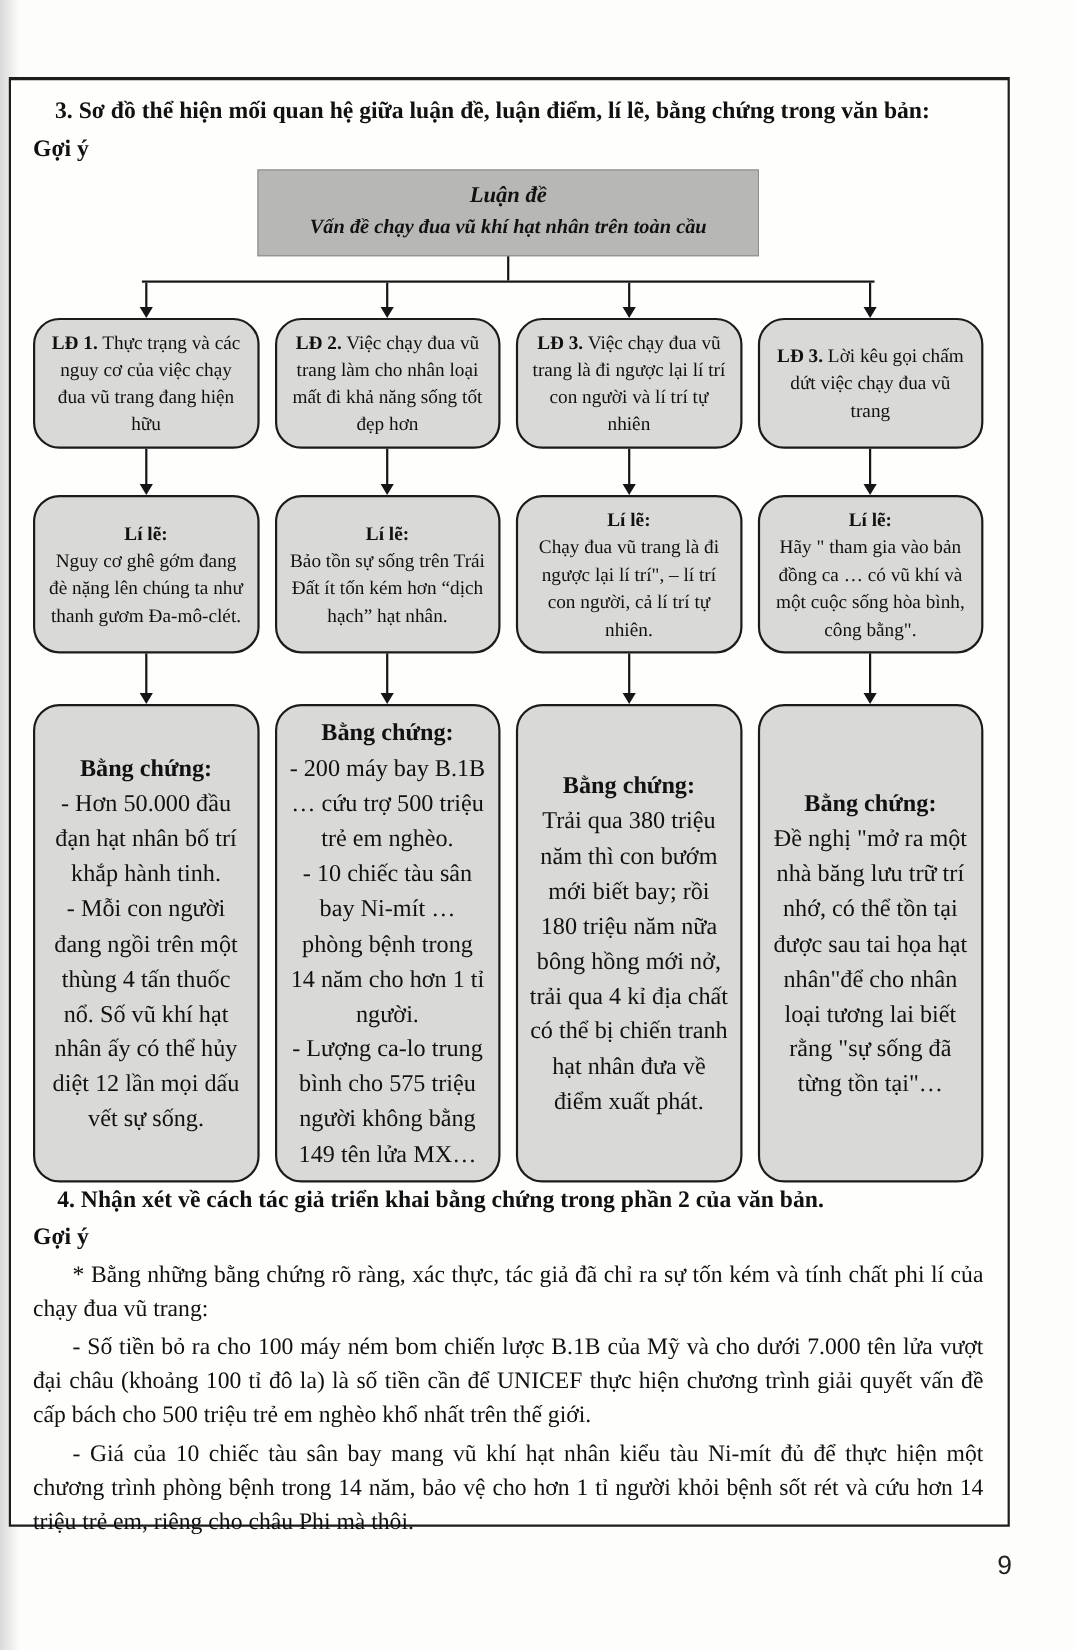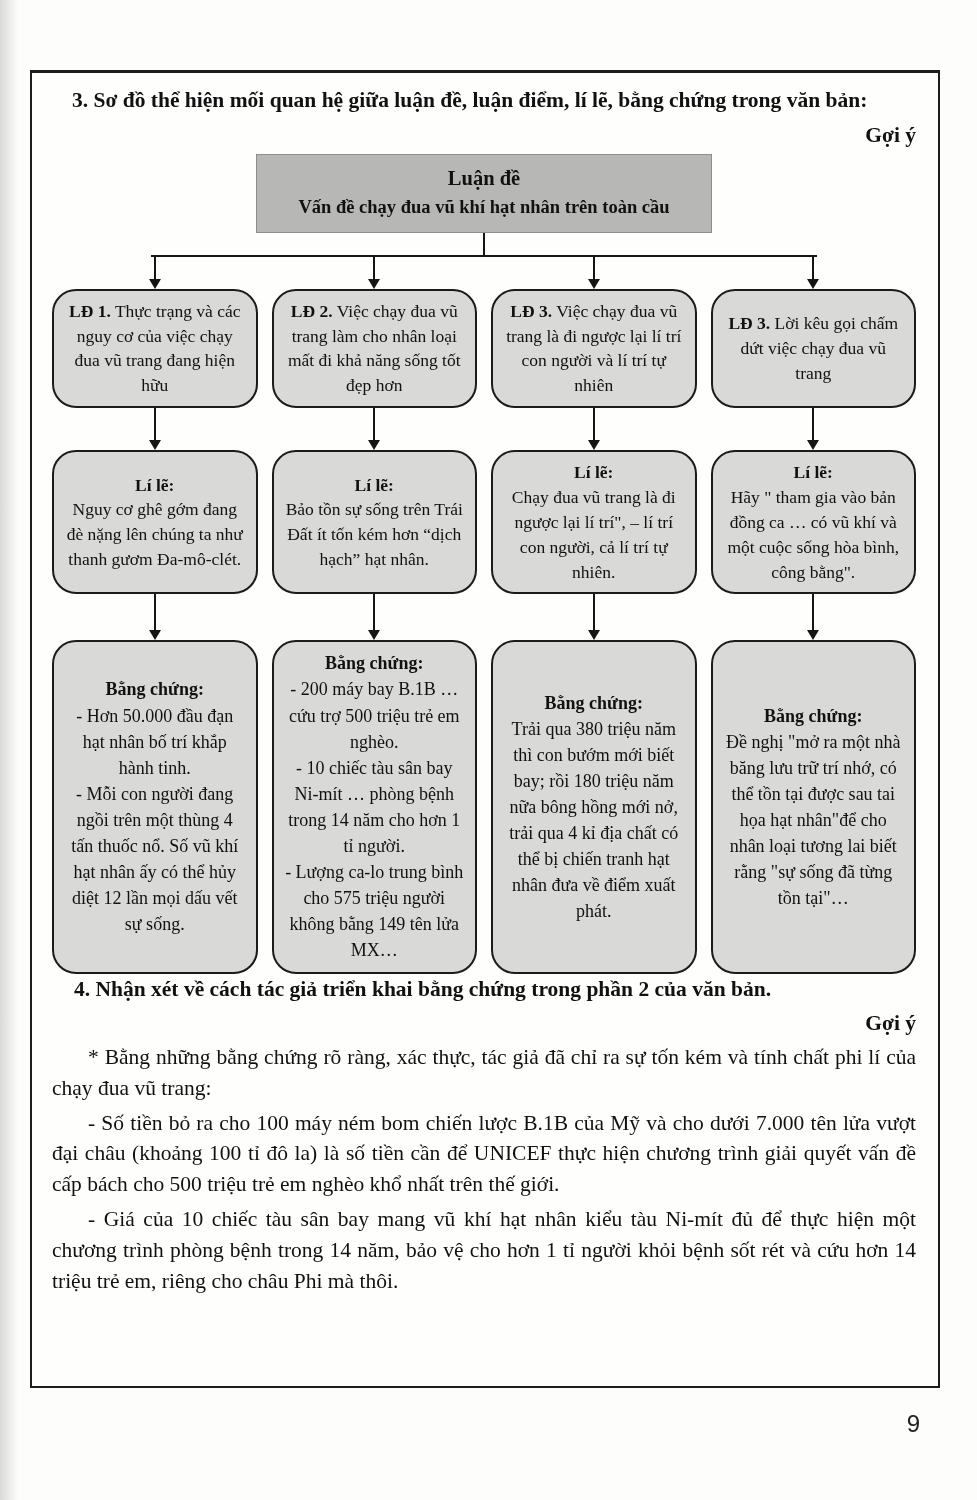--- a/index.html
+++ b/index.html
@@ -15,7 +15,7 @@
     background:linear-gradient(to right,#d9d9d9,#f2f2f0 70%,#fdfdfc);
   }
   .page-frame{
-    position:absolute;left:30px;top:70px;width:910px;height:1318px;
+    position:absolute;left:8px;top:70px;width:910px;height:1318px;
     border:2px solid #1d1d1d;border-top-width:3px;
     box-sizing:border-box;
     padding:10px 22px 6px 20px;

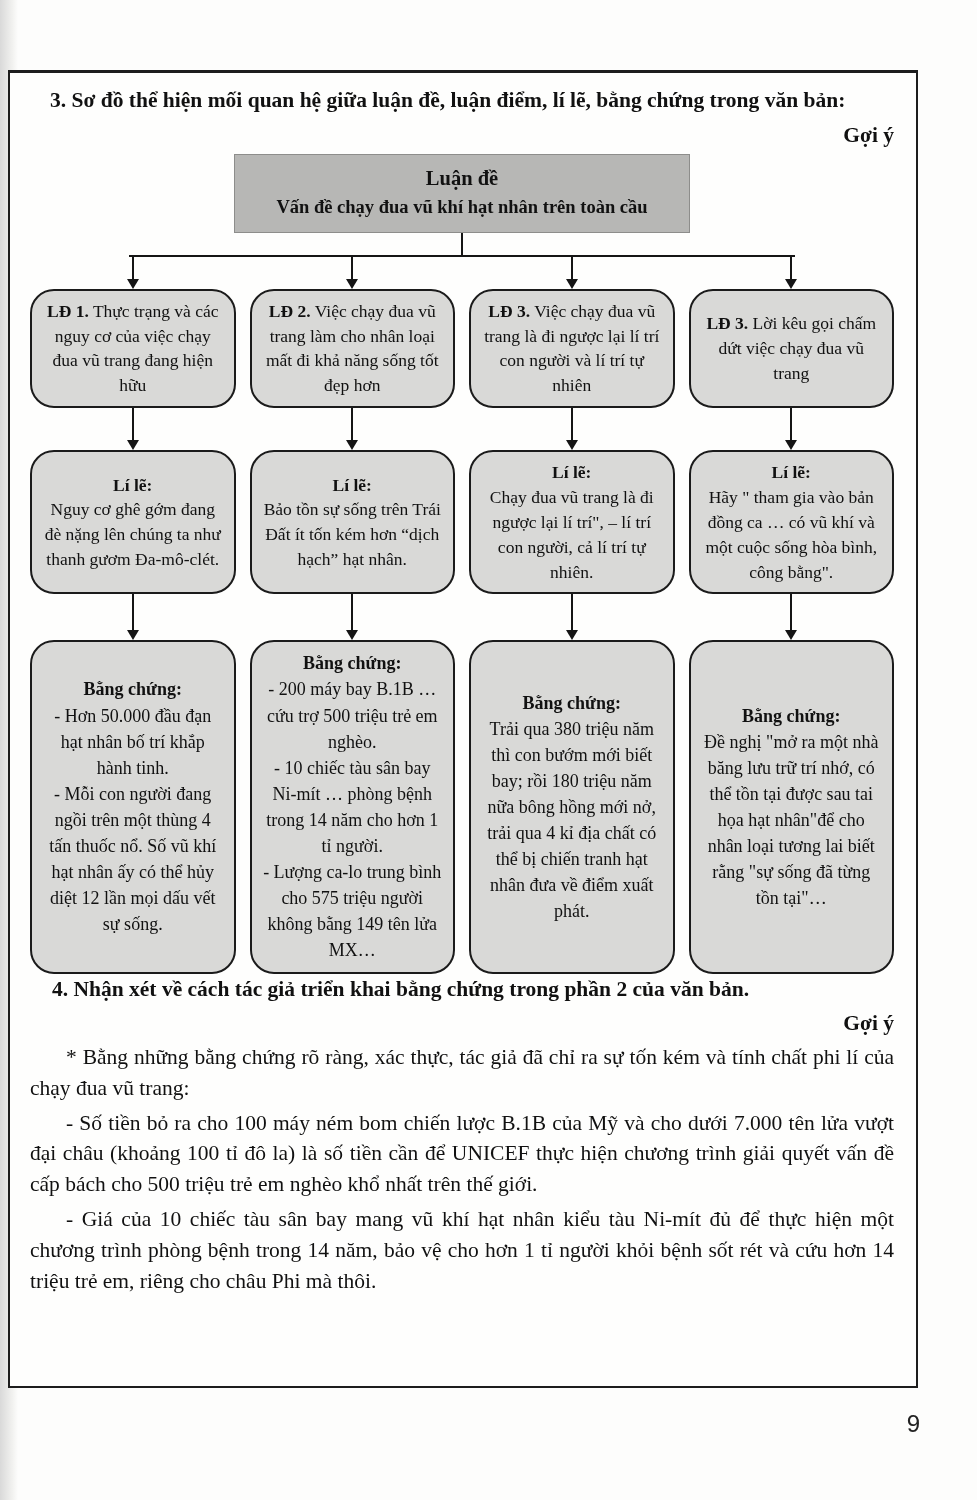--- a/index.html
+++ b/index.html
@@ -26,7 +26,7 @@
     text-indent:20px;text-align:justify;margin:2px 0 0 0;
   }
   .hint{
-    text-align:right;font-weight:bold;font-size:21.5px;margin:7px 0 6px 0;
+    text-align:left;font-weight:bold;font-size:21.5px;margin:7px 0 6px 0;
   }
   
   .diagram{width:100%;margin-top:2px;}

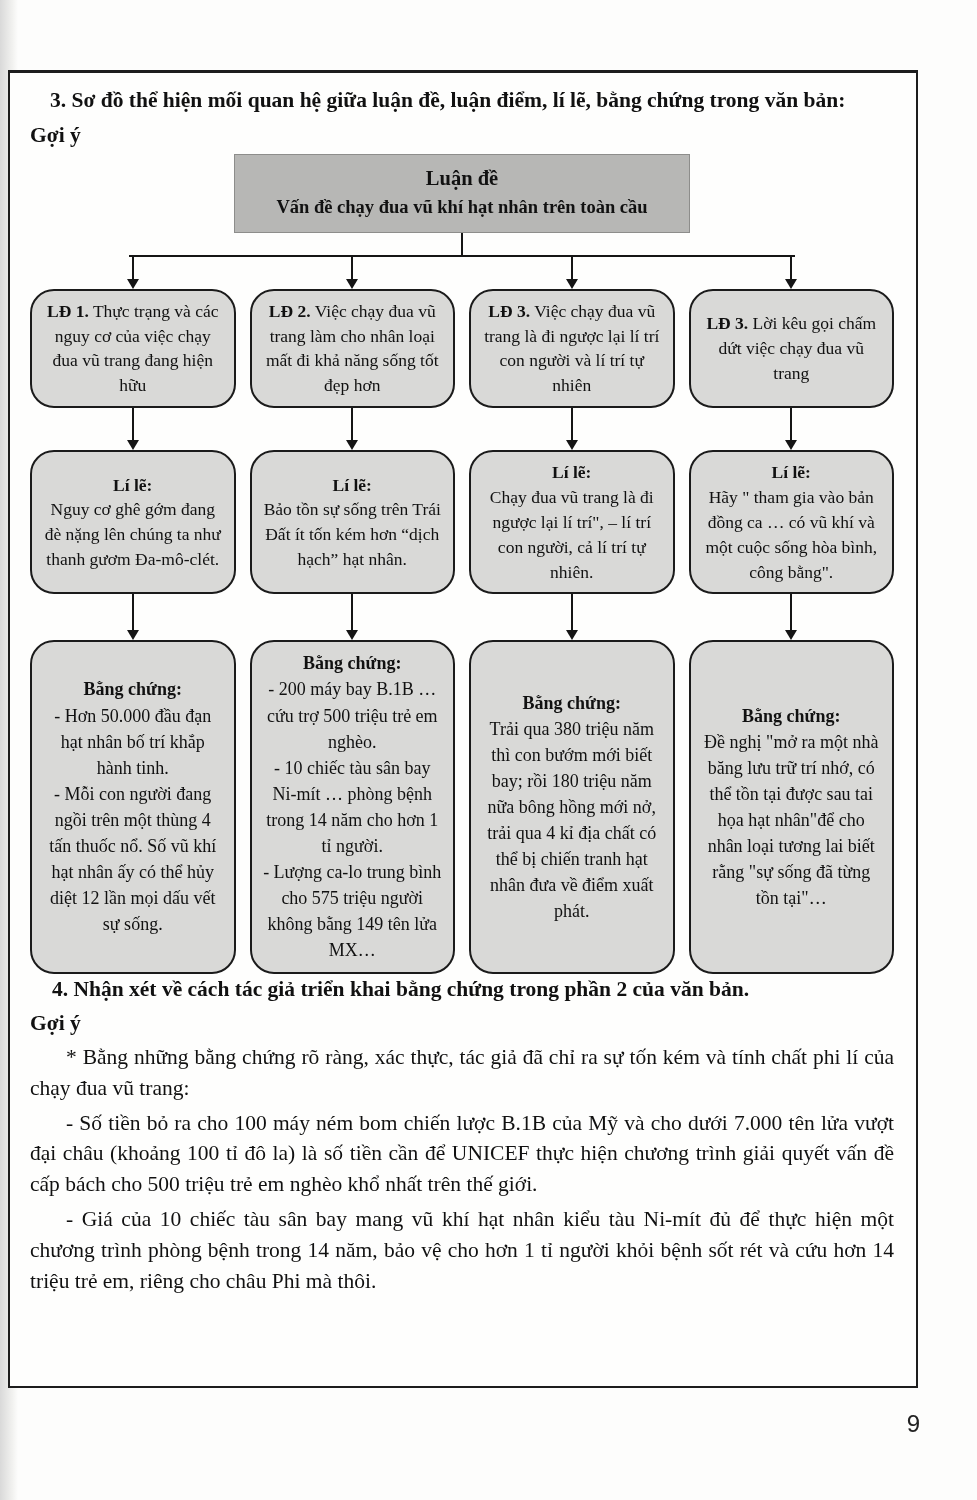--- a/index.html
+++ b/index.html
@@ -33,7 +33,7 @@
   .thesis-box{
     width:456px;margin:2px auto 0 auto;
     background:#b7b7b5;border:1px solid #8d8d8b;
-    text-align:center;padding:10px 8px 12px 8px;box-sizing:border-box;
+    text-align:center;padding:10px 8px 12px 8px;box-sizing:border-box;font-style:italic;
   }
   .thesis-title{font-weight:bold;font-size:20.5px;line-height:1.3;}
   .thesis-sub{font-weight:bold;font-size:18.5px;line-height:1.35;margin-top:3px;}

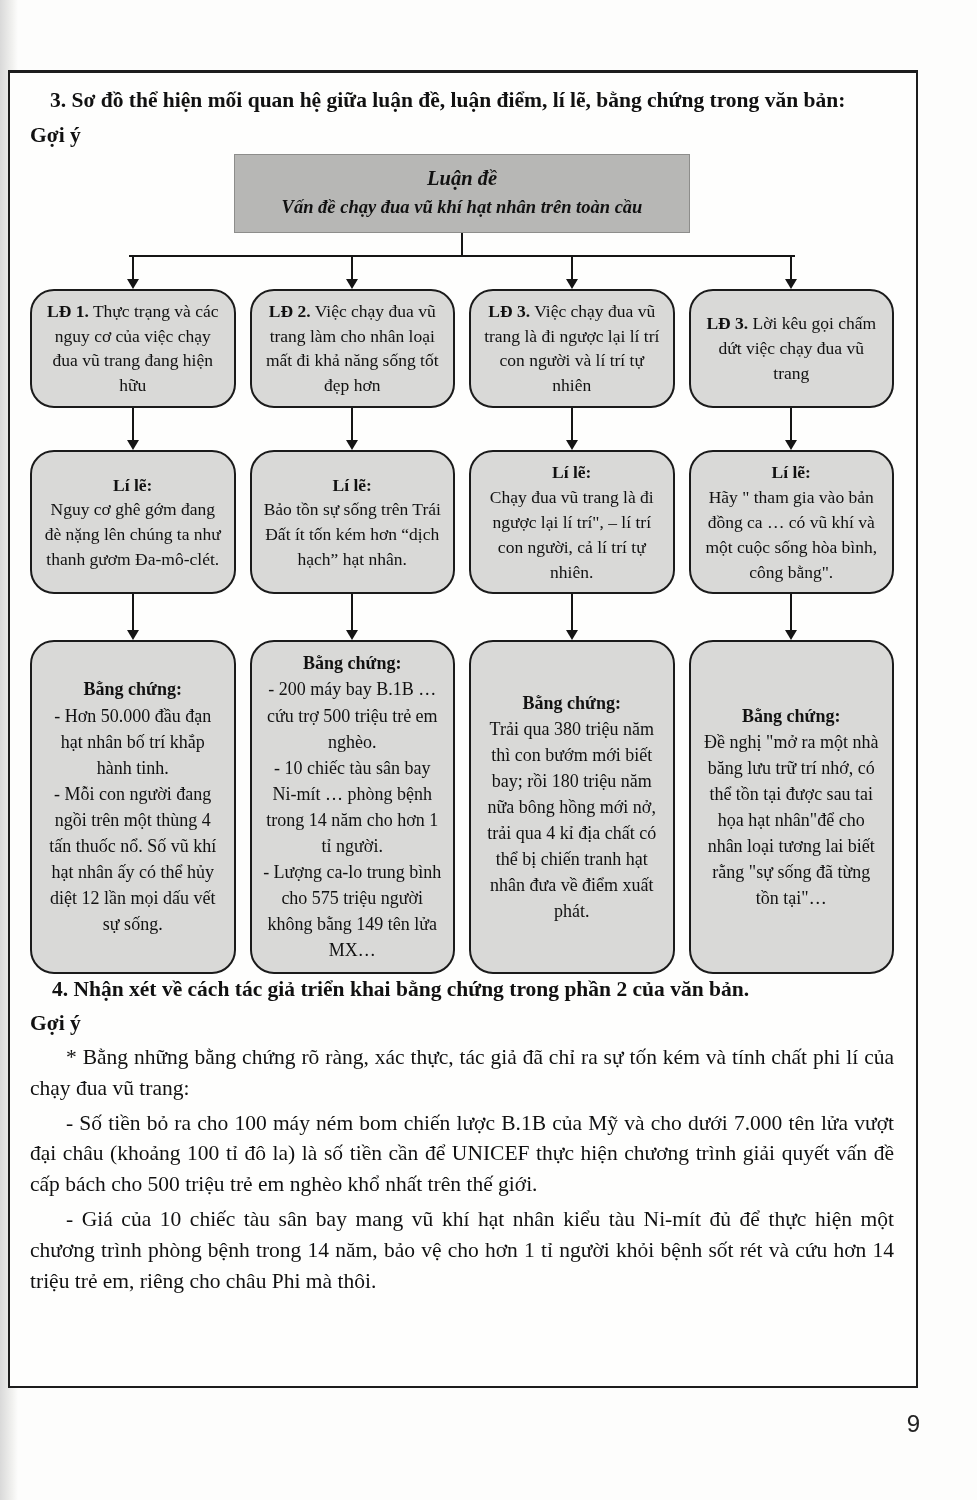--- a/index.html
+++ b/index.html
@@ -61,7 +61,7 @@
   .pre{white-space:pre-line;}
   .points-row .rbox{min-height:112px;}
   .reasons-row .rbox{min-height:142px;}
-  .evidence-row .rbox{min-height:298px;font-size:18px;line-height:1.45;}
+  .evidence-row .rbox{min-height:298px;font-size:22px;line-height:1.45;}
   
   .para{
     font-size:21.5px;line-height:1.44;text-align:justify;

